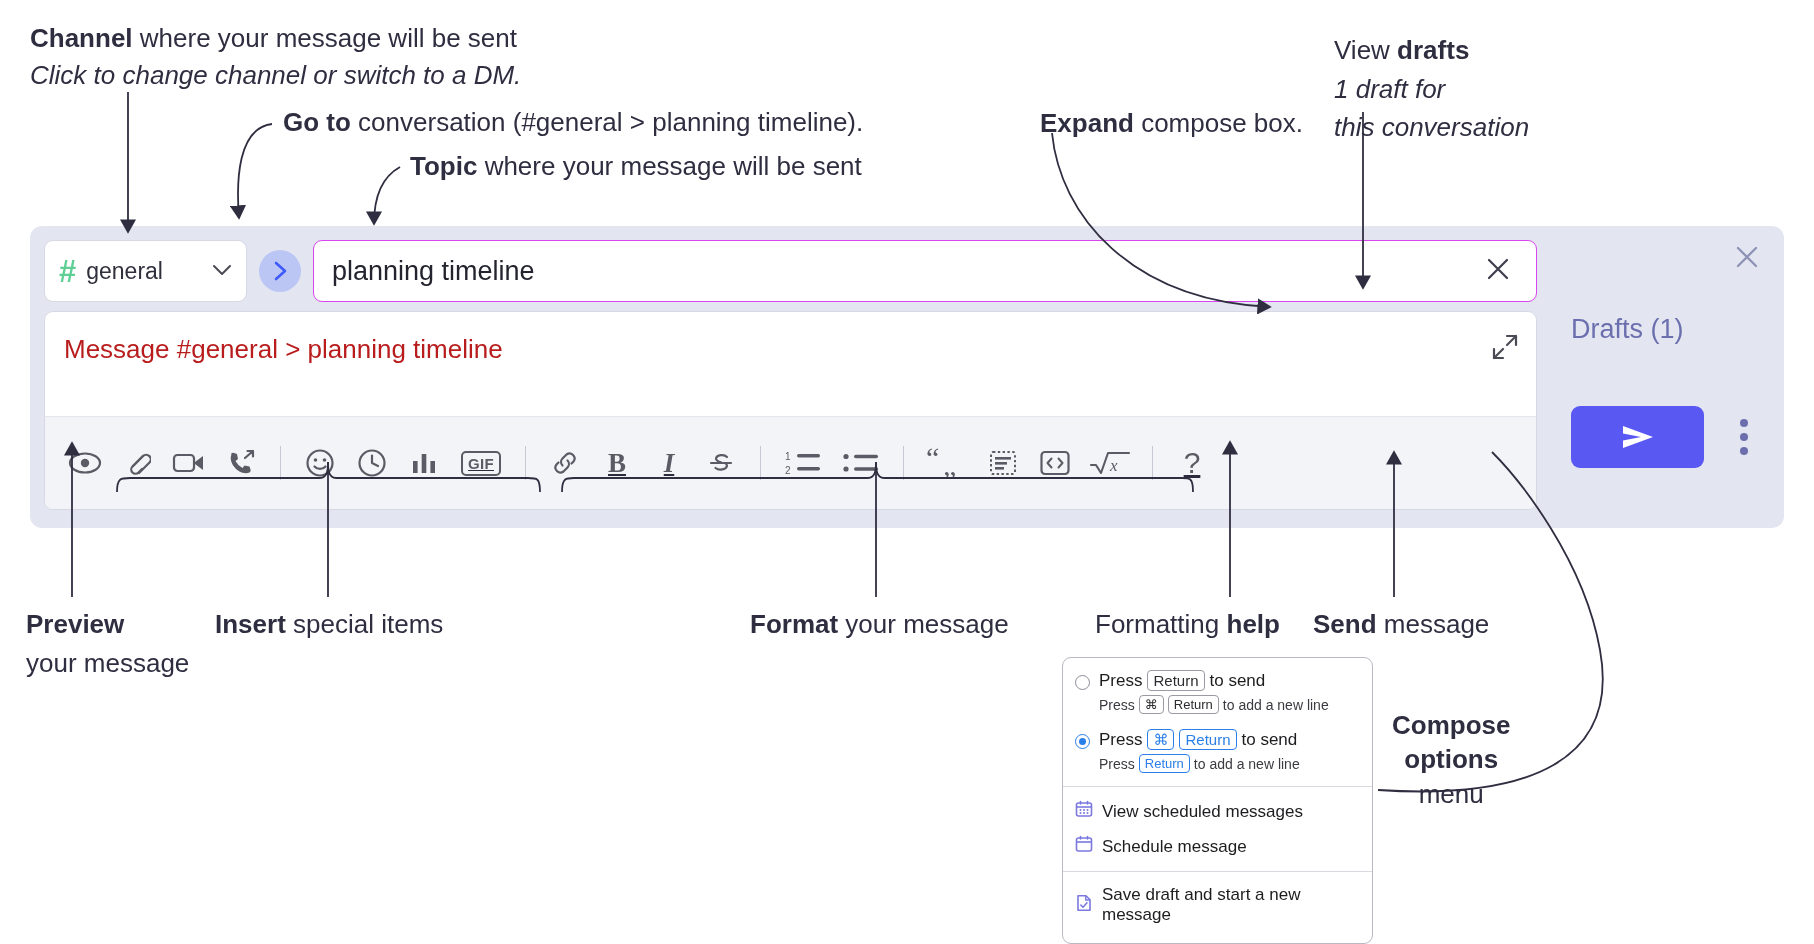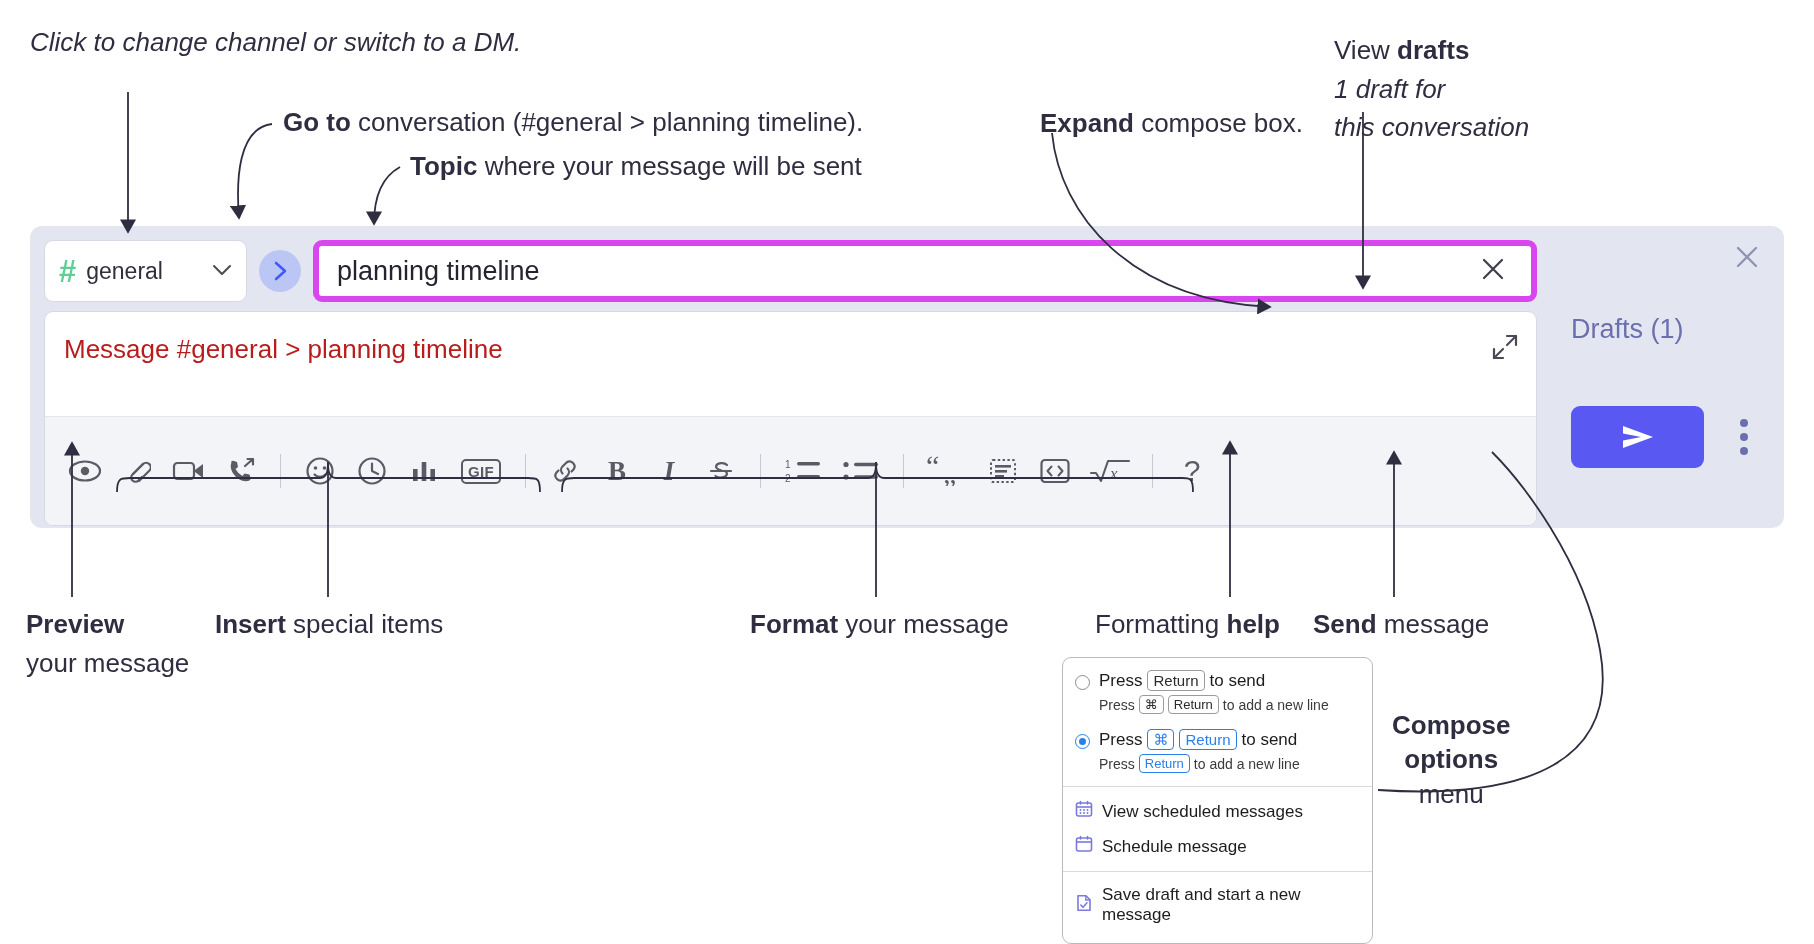--- a/index.html
+++ b/index.html
@@ -122,6 +122,7 @@
 <body>
 
 <div class="ann" style="left:30px;top:22px;font-size:26px;">
+  <span><b>Channel</b><span> where your message will be sent</span></span>
   <span class="l2" style="margin-top:4px;"><i>Click to change channel or switch to a DM.</i></span>
 </div>
 

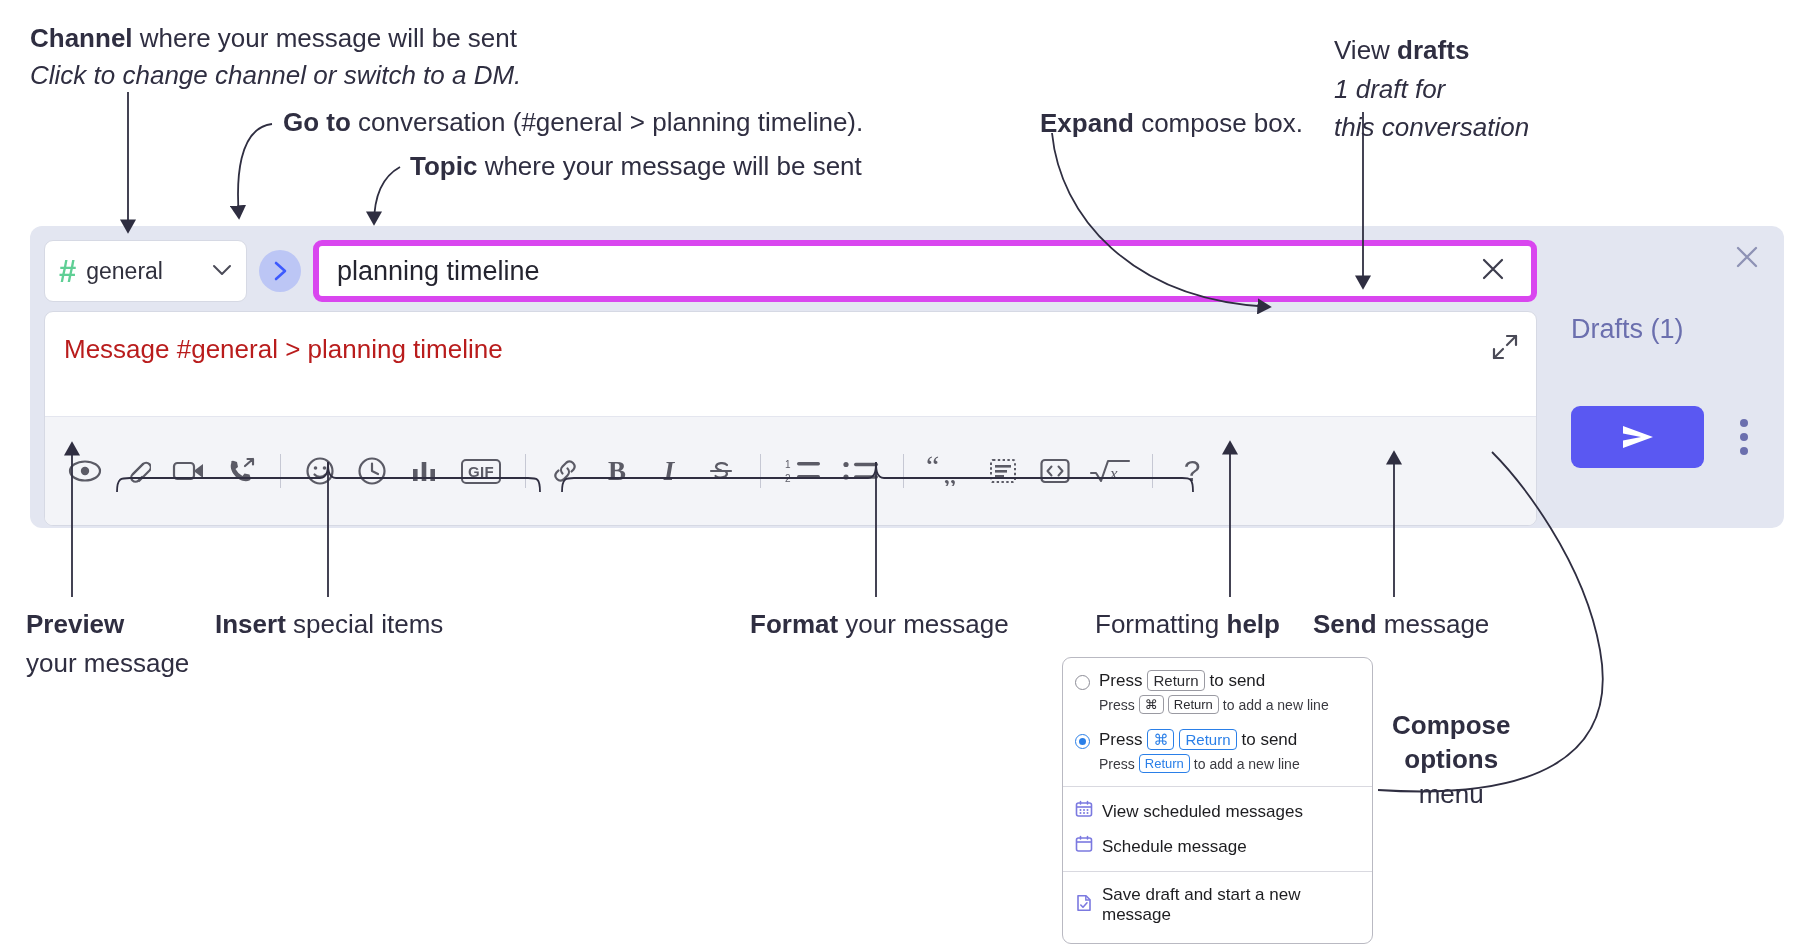--- a/index.html
+++ b/index.html
@@ -38,7 +38,7 @@
   }
   #topic-field{
     flex:1;height:62px;box-sizing:border-box;background:#fff;
-    border:6px solid #d946ef;border-radius:9px;
+    border:1px solid #d946ef;border-radius:9px;
     display:flex;align-items:center;padding:0 18px;
   }
   #topic-value{font-size:27px;color:#24242f;flex:1;}

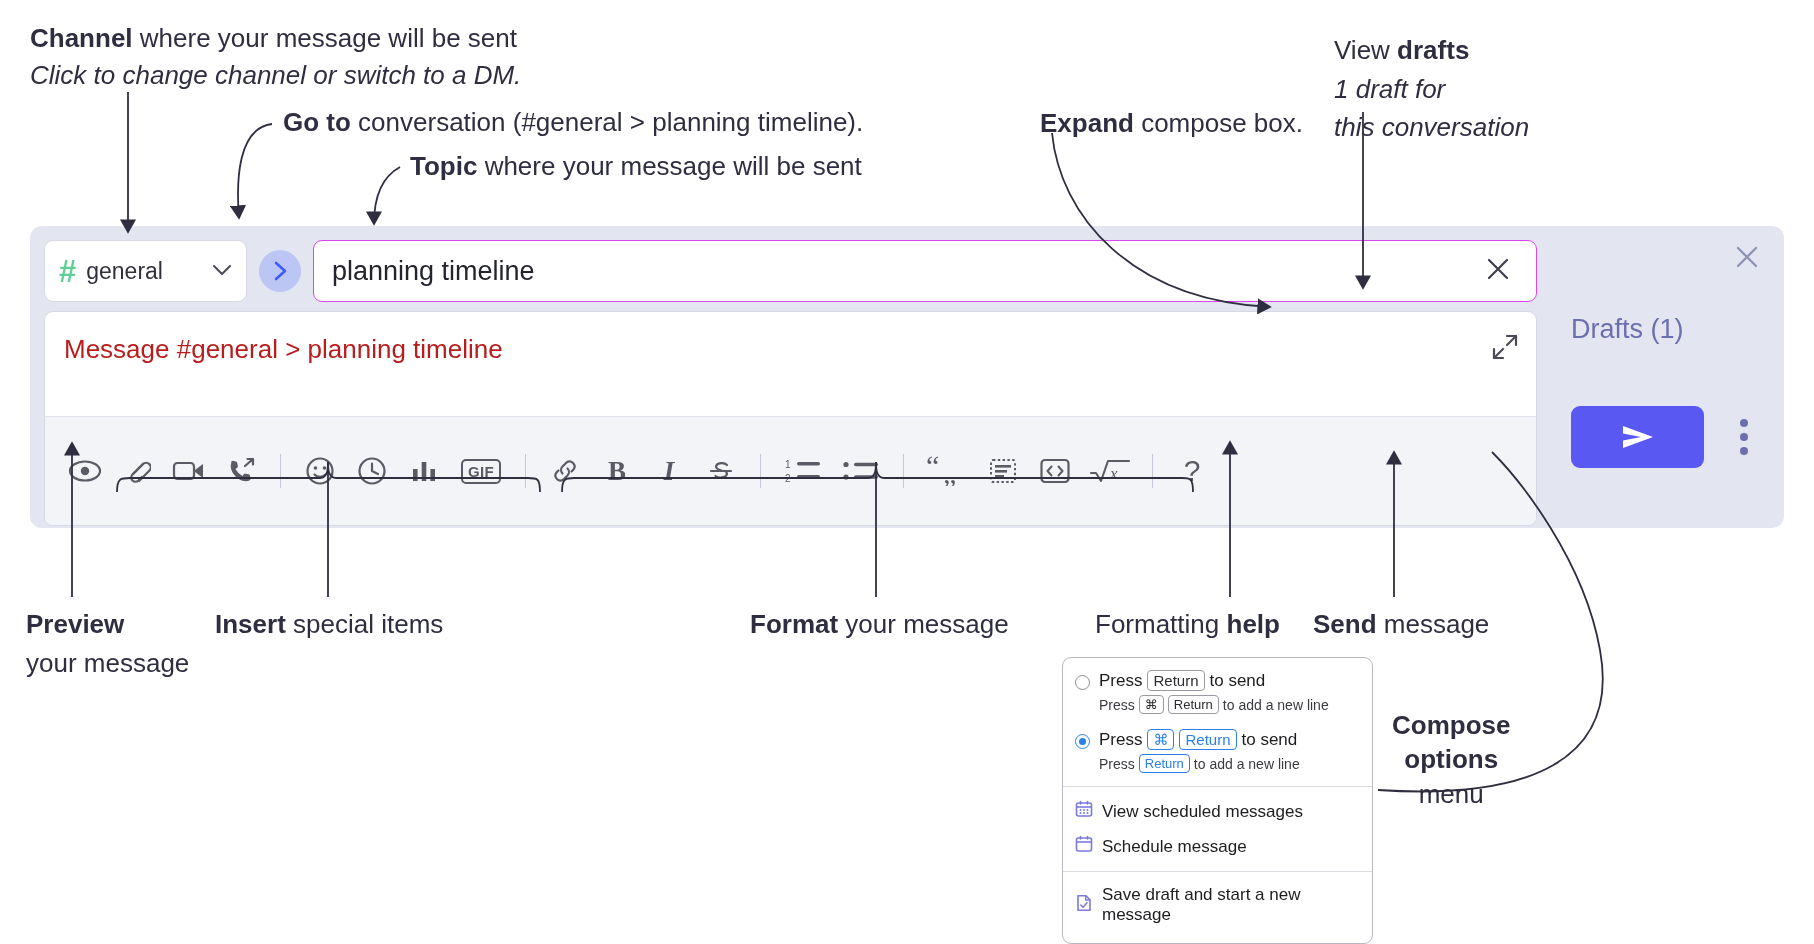--- a/index.html
+++ b/index.html
@@ -58,7 +58,7 @@
   
   #toolbar{
     height:76px;background:#f3f4f8;border-top:1px solid #e4e6ef;
-    display:flex;align-items:center;padding:16px 14px;gap:0;
+    display:flex;align-items:center;padding:8px 14px;gap:0;text-decoration:underline;
   }
   .tb{
     width:52px;height:52px;display:flex;align-items:center;justify-content:center;

